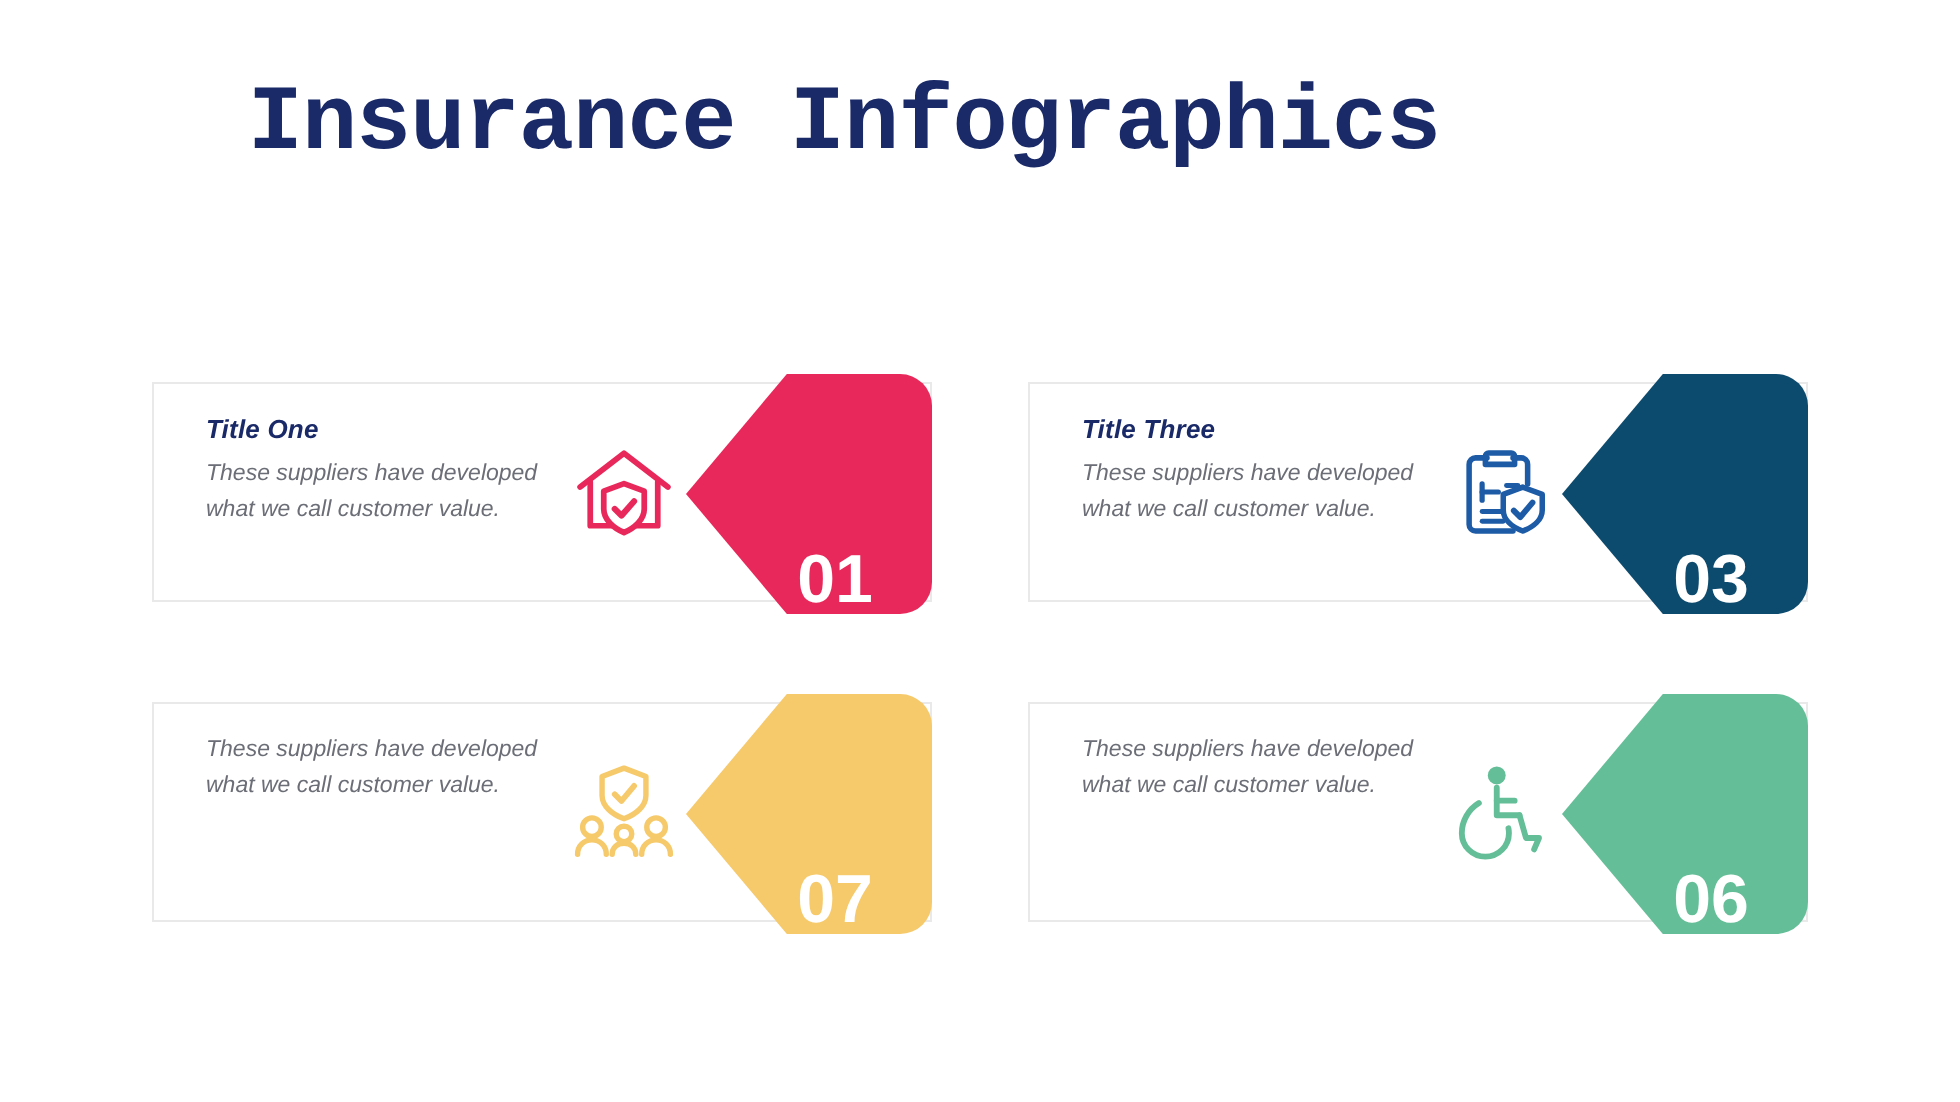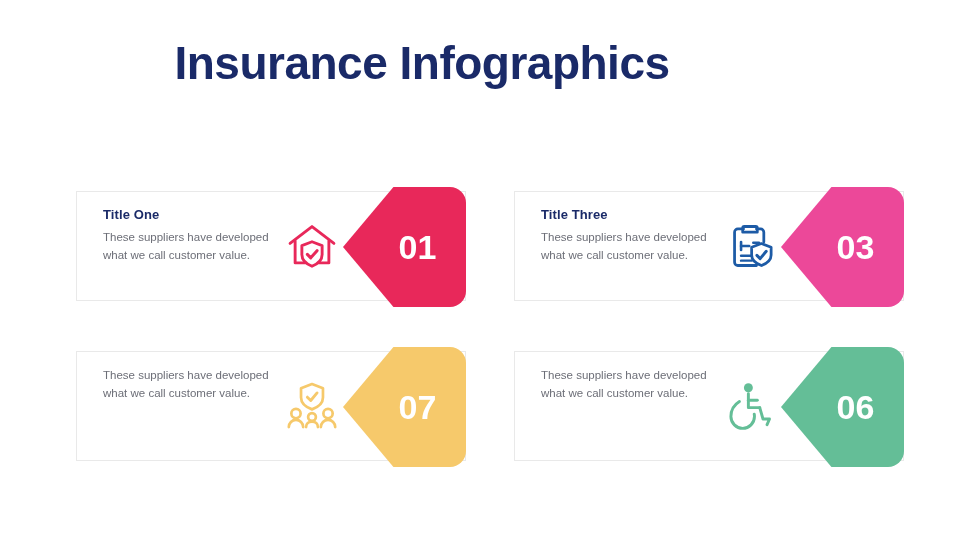--- a/index.html
+++ b/index.html
@@ -29,7 +29,7 @@
     font-weight: bold;
     letter-spacing: -0.5px;
     color: #1a2a68;
-    font-family: Liberation Sans, sans-serif;
+    font-family: Liberation Mono, monospace;
   }
 
   .cards {

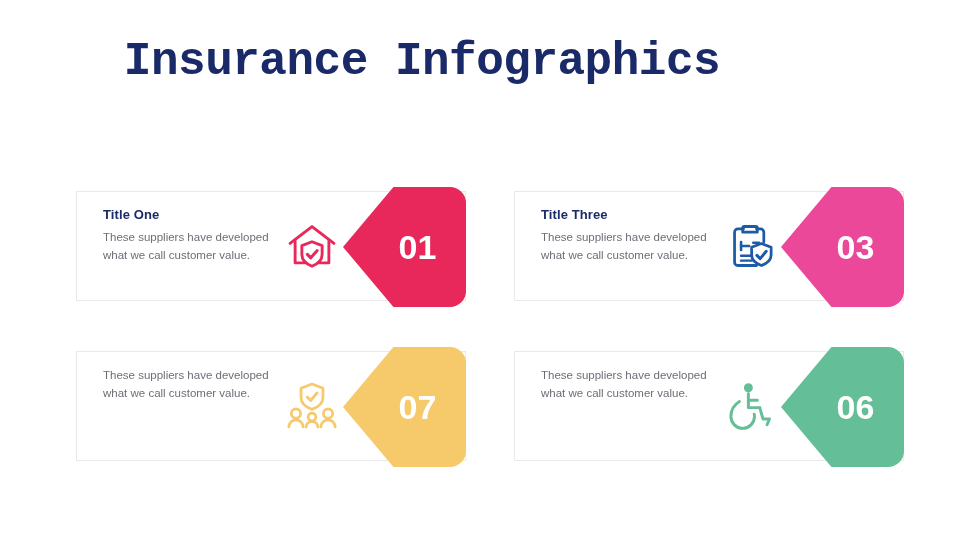--- a/index.html
+++ b/index.html
@@ -58,6 +58,7 @@
     left: 26px;
     top: 15px;
     width: 170px;
+    font-style: italic;
   }
   .card-title {
     font-size: 13px;

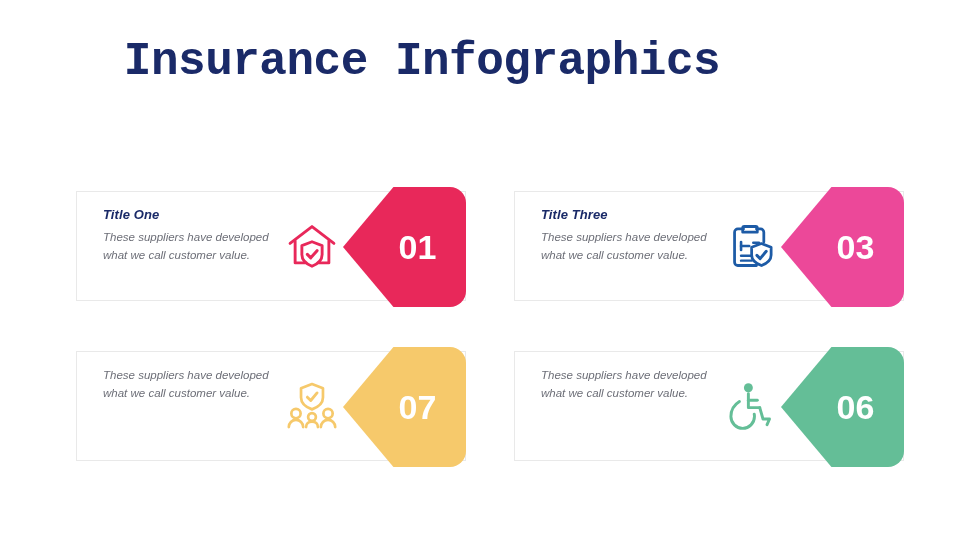--- a/index.html
+++ b/index.html
@@ -95,7 +95,7 @@
     width: 123px;
     height: 120px;
     display: flex;
-    align-items: center;
+    align-items: flex-end;
     justify-content: center;
     -webkit-clip-path: polygon(0% 50%, 41% 0%, 100% 0%, 100% 100%, 41% 100%);
     clip-path: polygon(0% 50%, 41% 0%, 100% 0%, 100% 100%, 41% 100%);

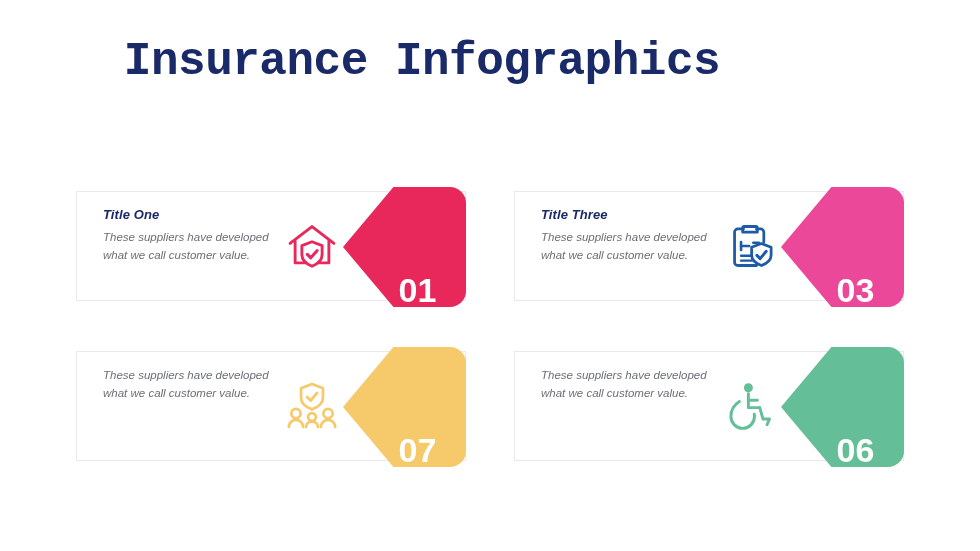--- a/index.html
+++ b/index.html
@@ -158,7 +158,7 @@
           <path d="M40.5 43.5 L44.5 47.5 L52 38.5" stroke-width="3.6"></path>
         </svg>
       </div>
-      <div class="badge" style="background: #ec4899;">
+      <div class="badge" style="background: #0c4a6e;">
         <span class="badge-num">03</span>
       </div>
     </div>

